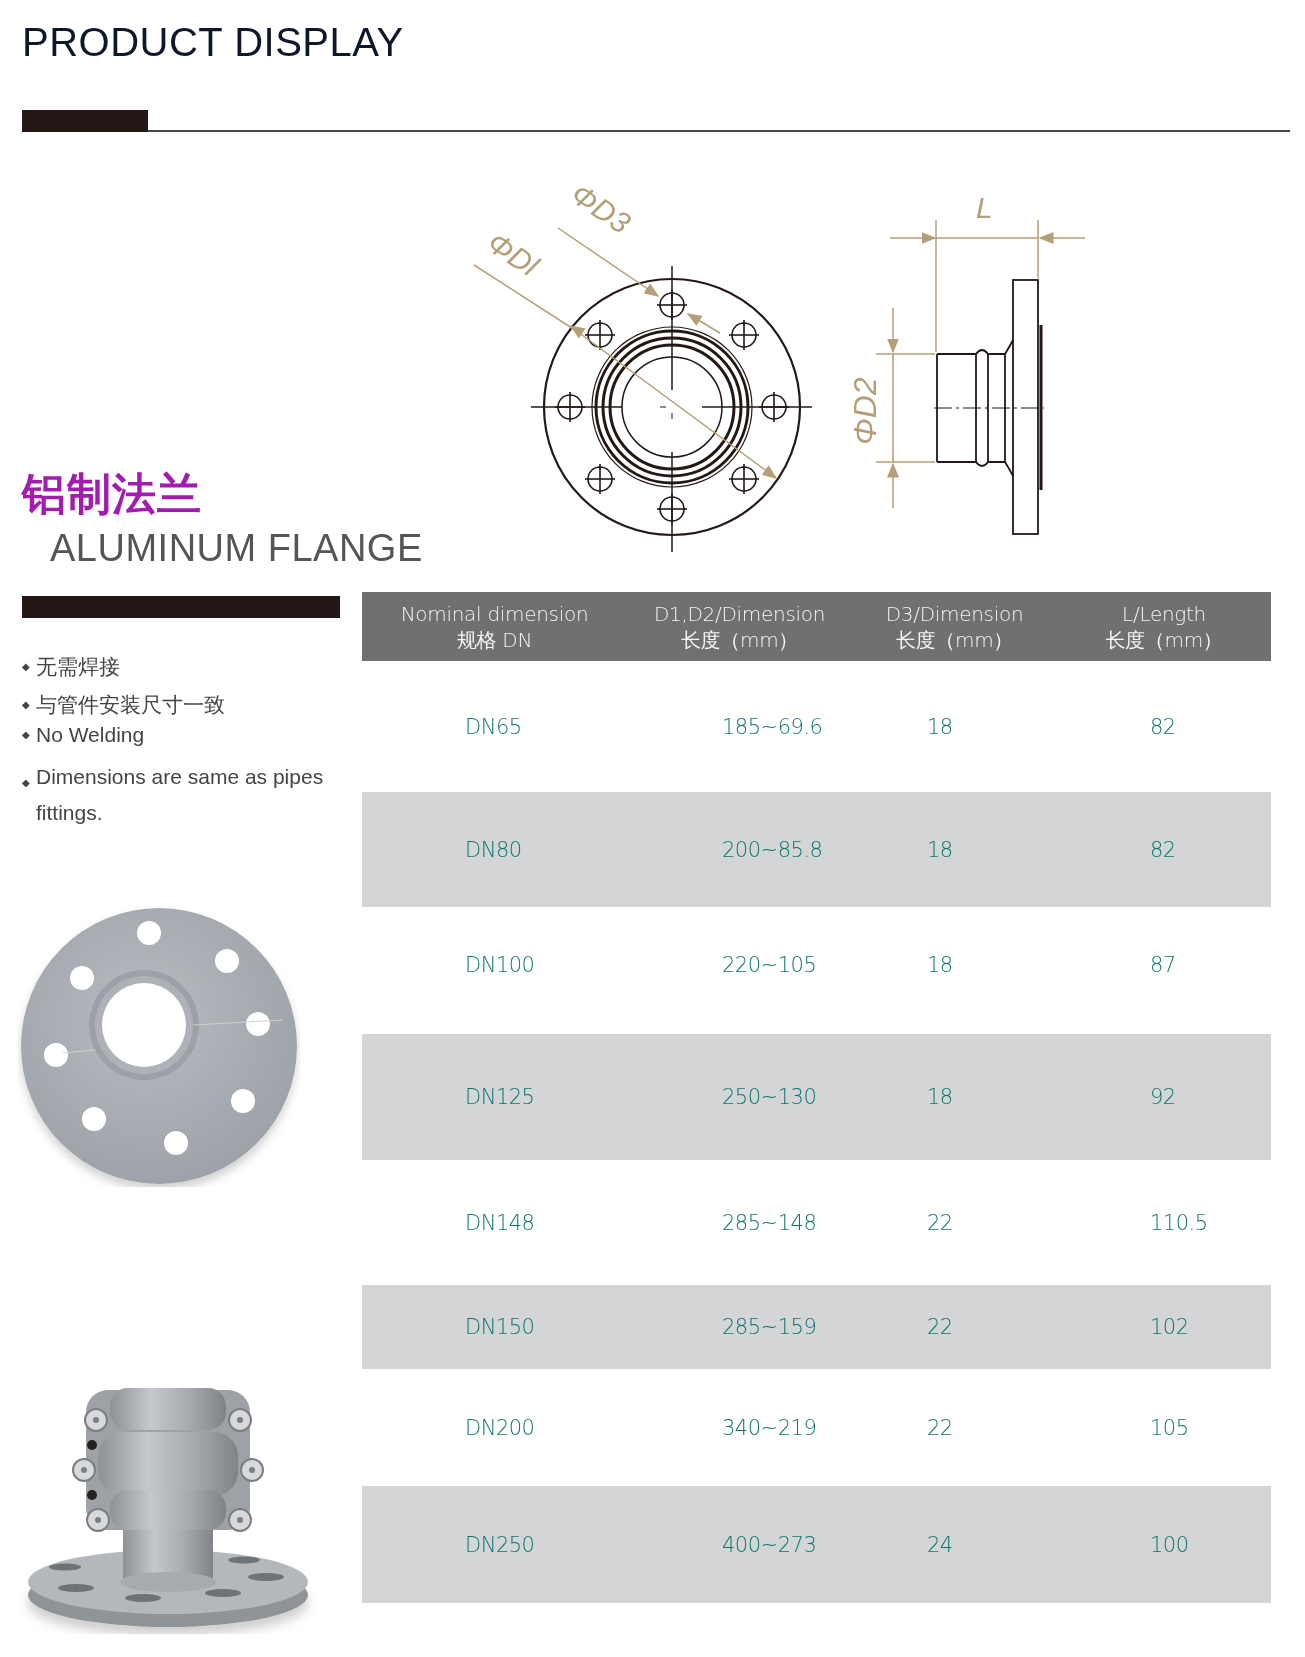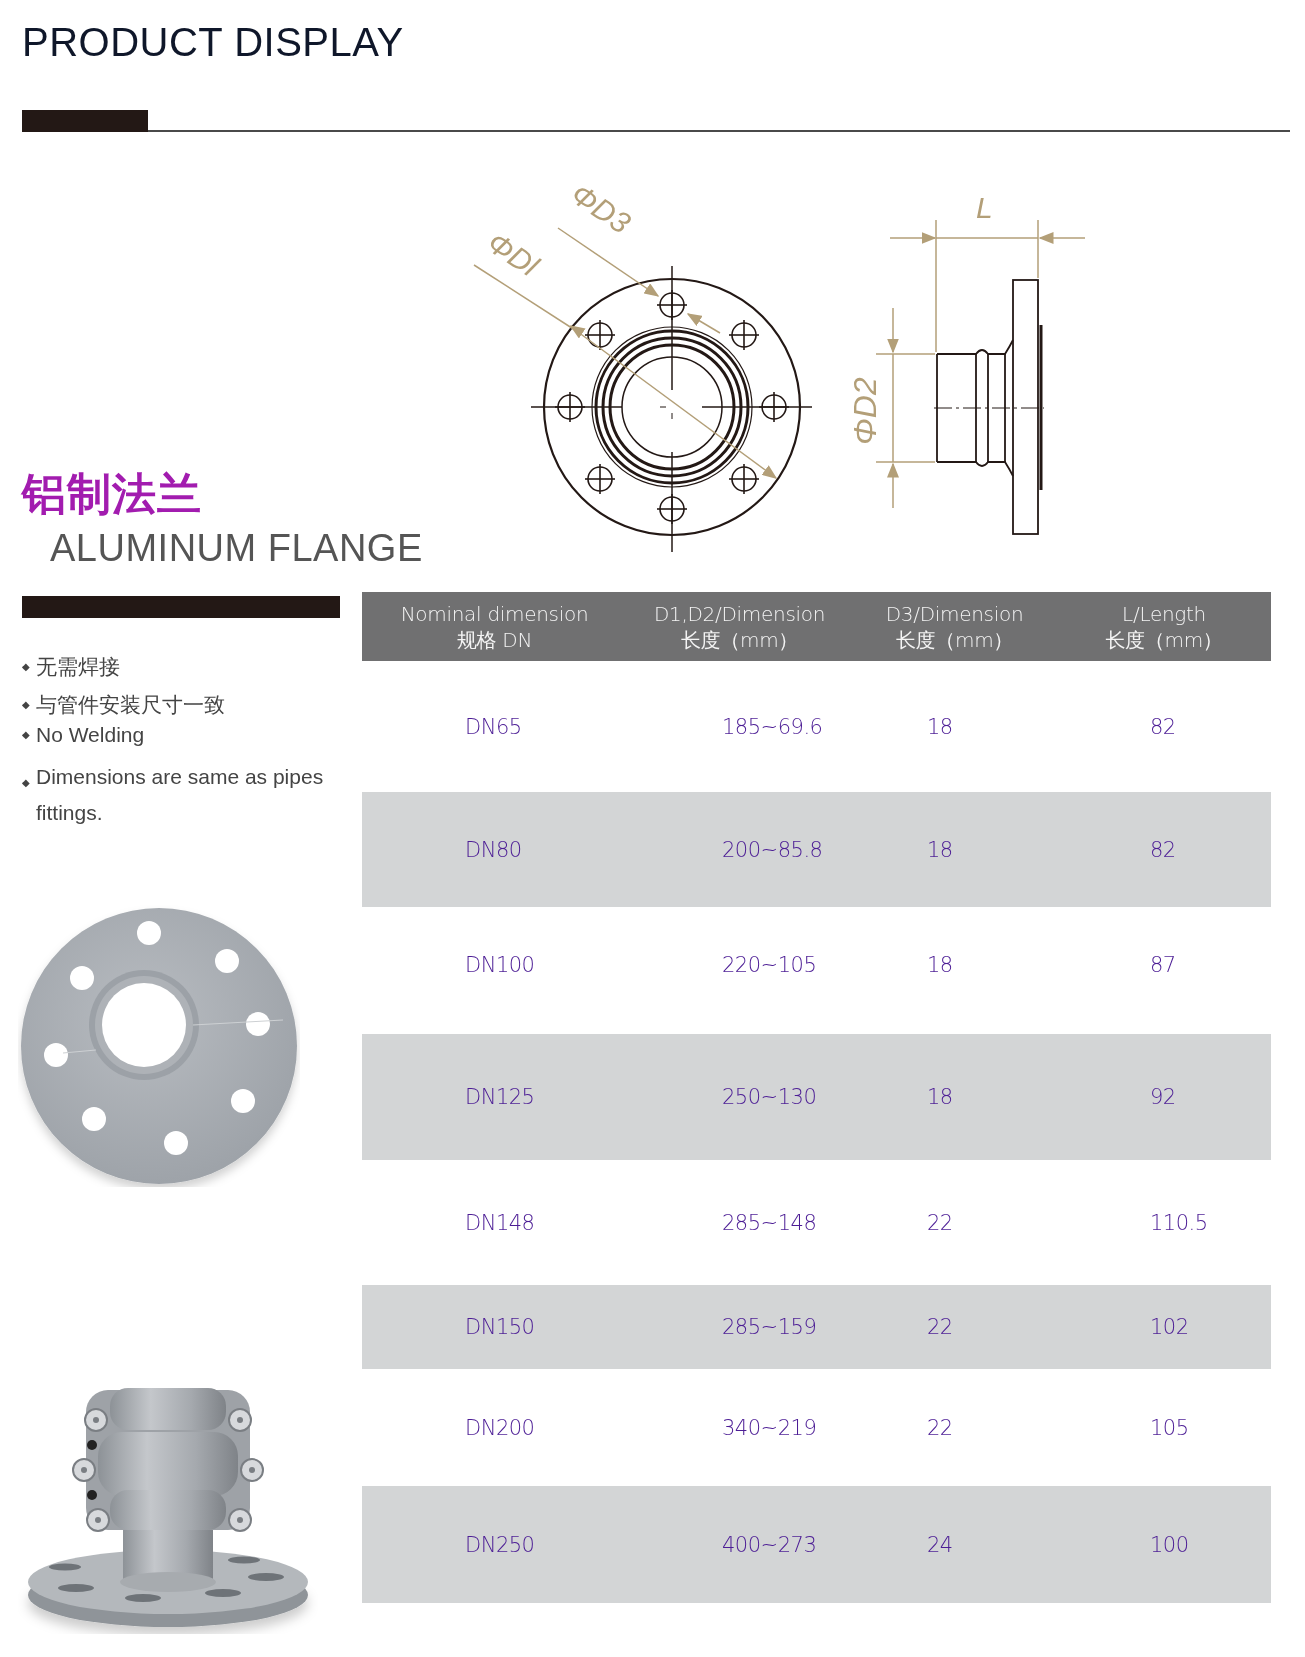--- a/index.html
+++ b/index.html
@@ -32,7 +32,7 @@
   .thead { display:flex; background:#707071; height:69px; color:#f4f4f4; font-family:"DejaVu Sans", sans-serif; }
   .thead .th { display:flex; flex-direction:column; align-items:center; justify-content:center; font-size:20px; font-weight:300; line-height:26px; letter-spacing:-0.3px; }
   .c0 { width:265px; } .c1 { width:225px; } .c2 { width:205px; } .c3 { width:214px; }
-  .row { display:flex; align-items:center; height:118px; color:#4c1d95; font-family:"DejaVu Sans", sans-serif; font-size:21px; font-weight:300; letter-spacing:-0.5px; }
+  .row { display:flex; align-items:center; height:118px; color:#0f766e; font-family:"DejaVu Sans", sans-serif; font-size:21px; font-weight:300; letter-spacing:-0.5px; }
   .row.alt { background:#d3d5d6; }
   .row .td { text-align:center; }
   .row .c0 { padding-left:0; text-align:left; text-indent:103px; }

